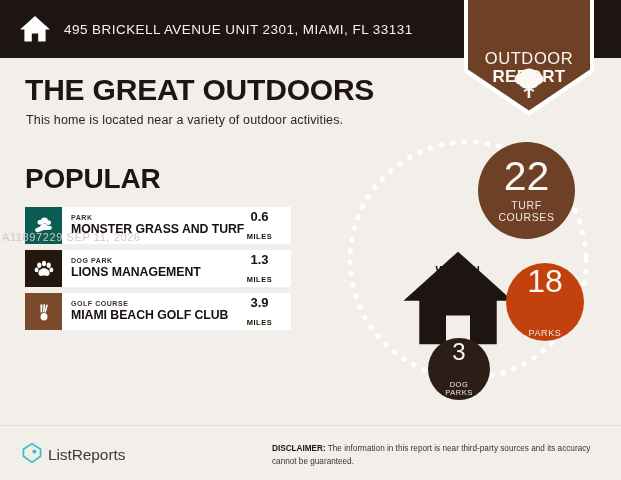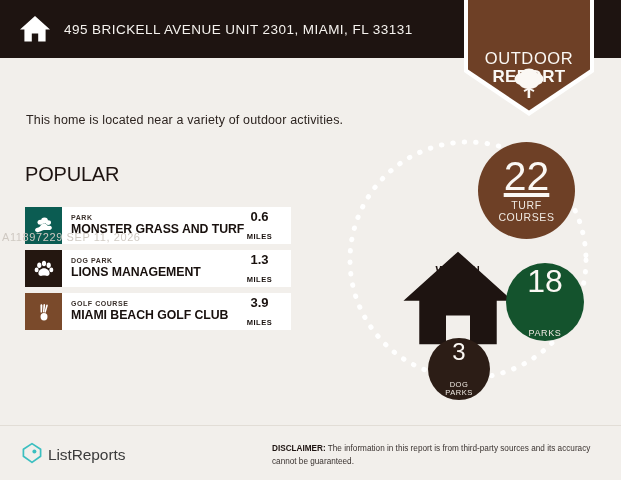--- a/index.html
+++ b/index.html
@@ -161,6 +161,7 @@
     </div>
   </div>
 
+  <div class="title">THE GREAT OUTDOORS</div>
   <div class="subtitle">This home is located near a variety of outdoor activities.</div>
 
   <div class="popular">POPULAR</div>

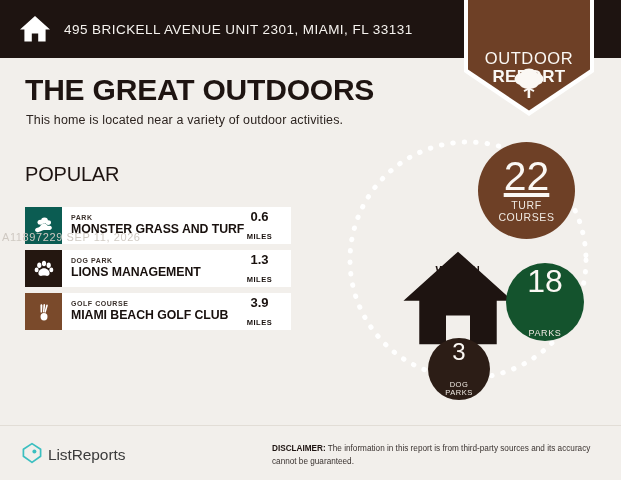--- a/index.html
+++ b/index.html
@@ -56,7 +56,7 @@
   
   .popular {
     position:absolute; left:25px; top:163px;
-    font-size:20px; font-weight:400; letter-spacing:-.2px;text-align:right;
+    font-size:28px; font-weight:700; letter-spacing:-.2px;text-align:right;
   }
   .rows { position:absolute; left:25px; top:207px; width:266px; }
   .row {

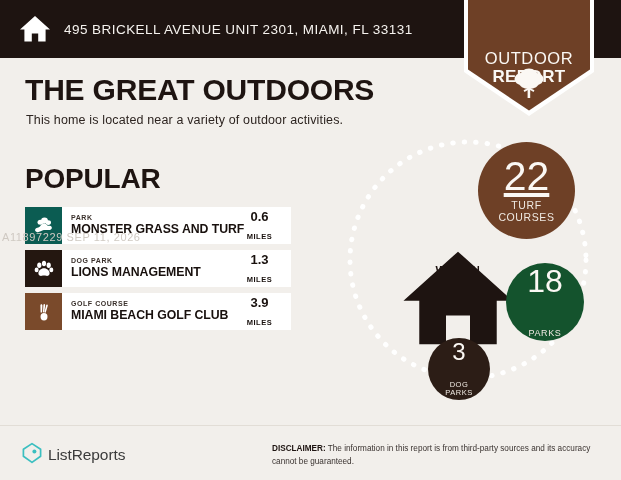--- a/index.html
+++ b/index.html
@@ -100,7 +100,7 @@
   .bub .cap { color:#efe9e2; font-weight:400; text-align:center; line-height:1.12; }
 
   #bub-golf { left:140px; top:4px; width:97px; height:97px; background:#6e4026; }
-  #bub-golf .num { font-size:41px;text-decoration:underline; }
+  #bub-golf .num { font-size:41px; }
   #bub-golf .cap { font-size:10.5px; letter-spacing:.6px; margin-top:4px; }
   #bub-parks { left:168px; top:125px; width:78px; height:78px; background:#14532d;gap:28px; }
   #bub-parks .num { font-size:32px; }

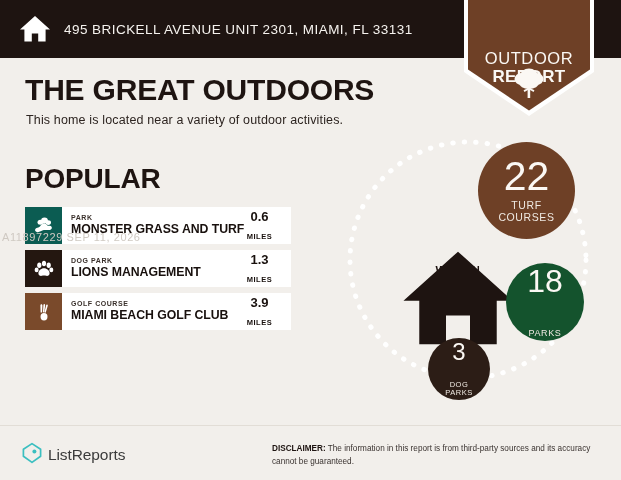--- a/index.html
+++ b/index.html
@@ -102,7 +102,7 @@
   #bub-golf { left:140px; top:4px; width:97px; height:97px; background:#6e4026; }
   #bub-golf .num { font-size:41px; }
   #bub-golf .cap { font-size:10.5px; letter-spacing:.6px; margin-top:4px; }
-  #bub-parks { left:168px; top:125px; width:78px; height:78px; background:#14532d;gap:28px; }
+  #bub-parks { left:168px; top:125px; width:78px; height:78px; background:#c2410c;gap:28px; }
   #bub-parks .num { font-size:32px; }
   #bub-parks .cap { font-size:9px; letter-spacing:.6px; margin-top:3px; }
   #bub-dog { left:90px; top:200px; width:62px; height:62px; background:#2c1d16; }

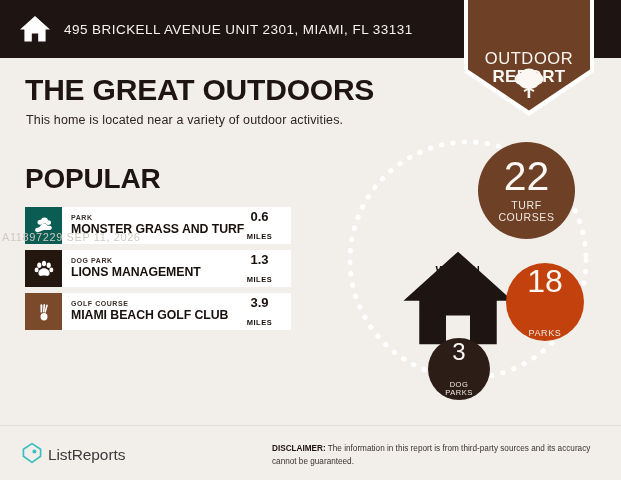--- a/index.html
+++ b/index.html
@@ -285,7 +285,7 @@
   </div>
 
   <div class="disclaimer">
-    <b>DISCLAIMER:</b><span> The information in this report is from third-party sources and its accuracy cannot be guaranteed.</span>
+    <b>DISCLAIMER:</b><span> The information in this report is near third-party sources and its accuracy cannot be guaranteed.</span>
   </div>
 
   <div class="watermark">A11897229  SEP 11, 2026</div>

